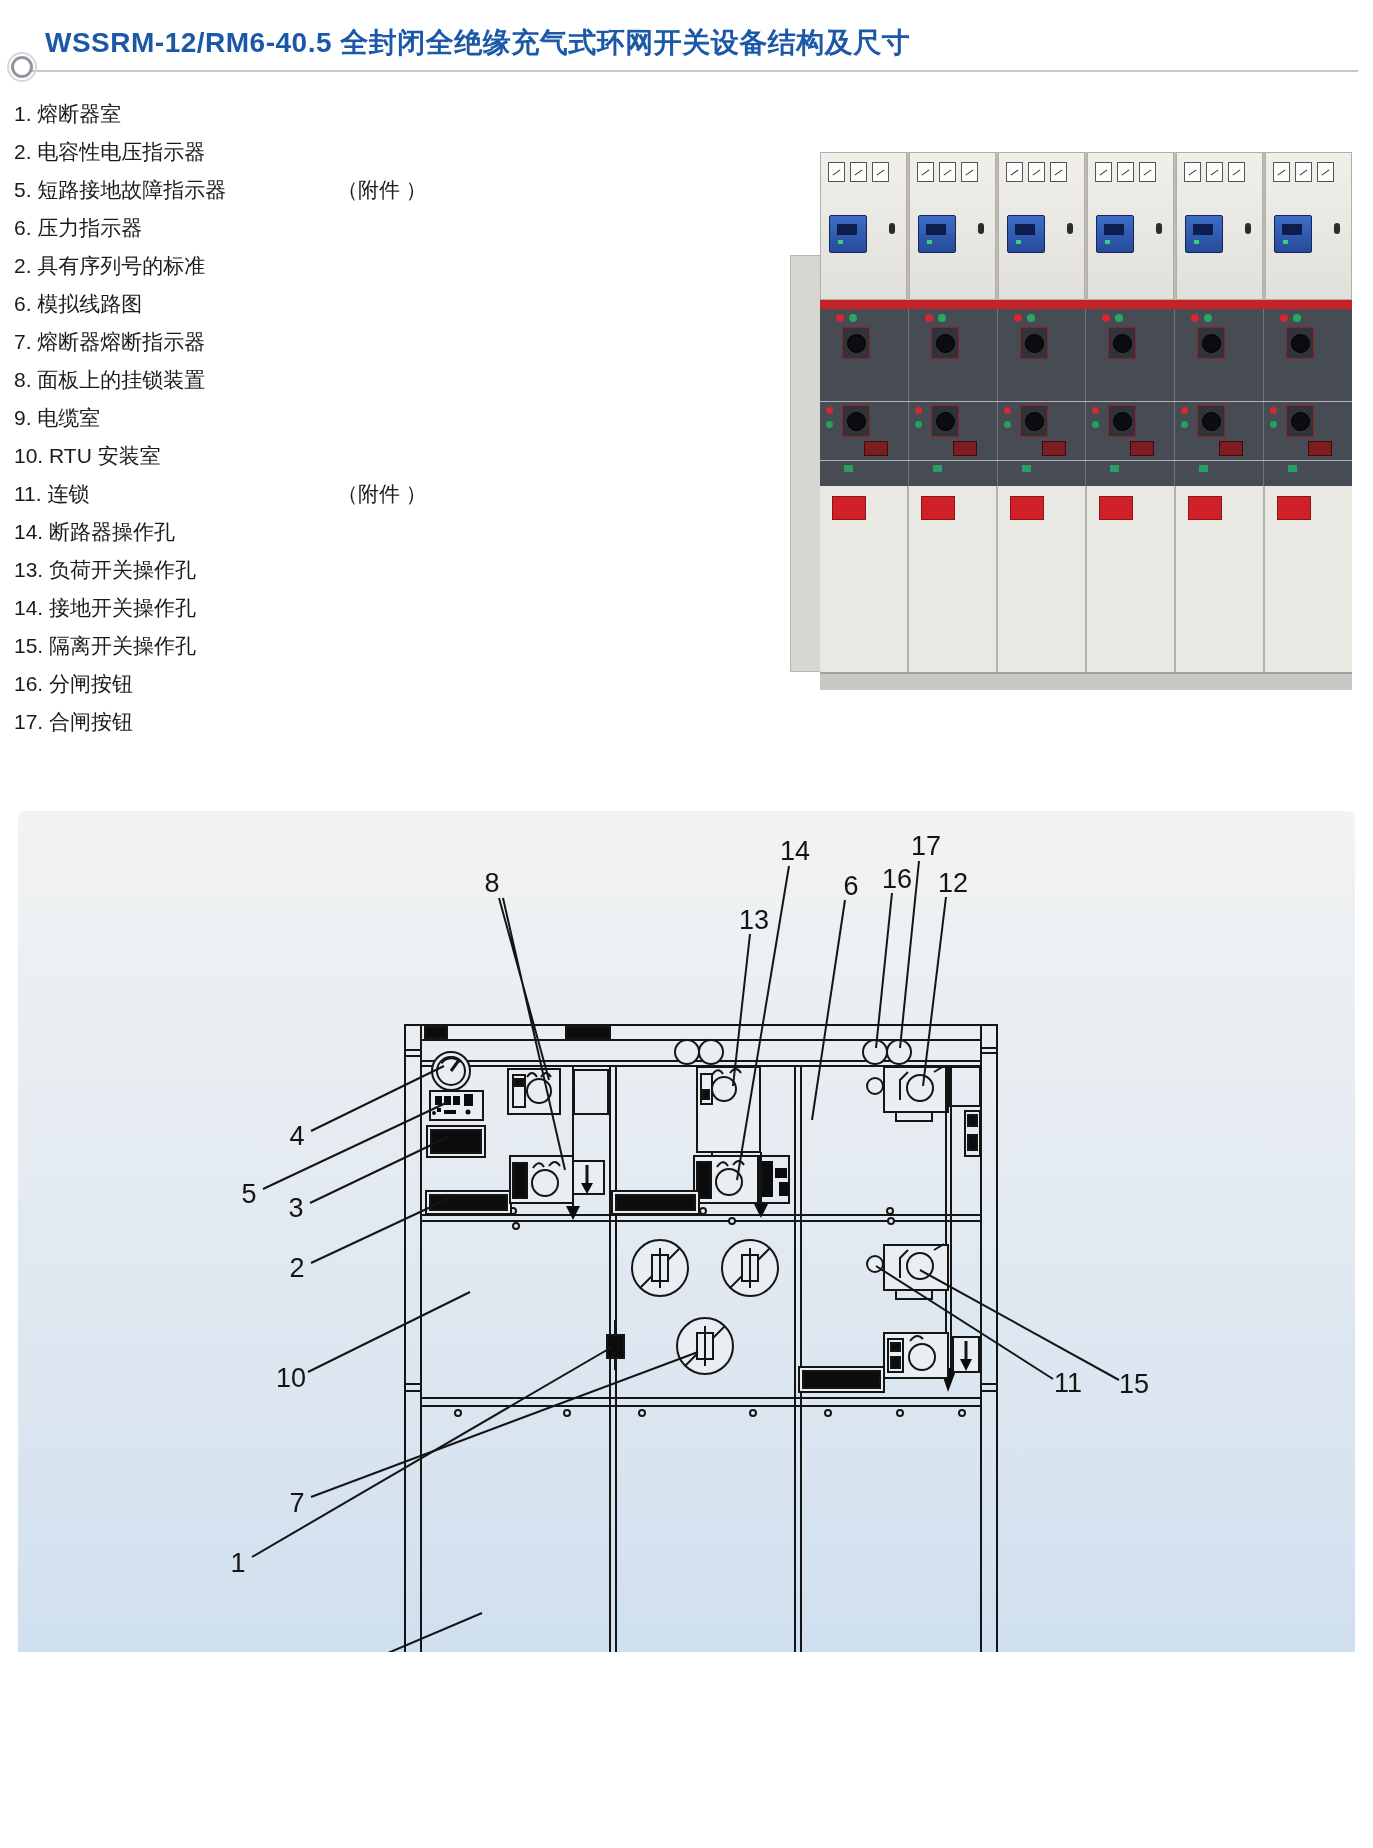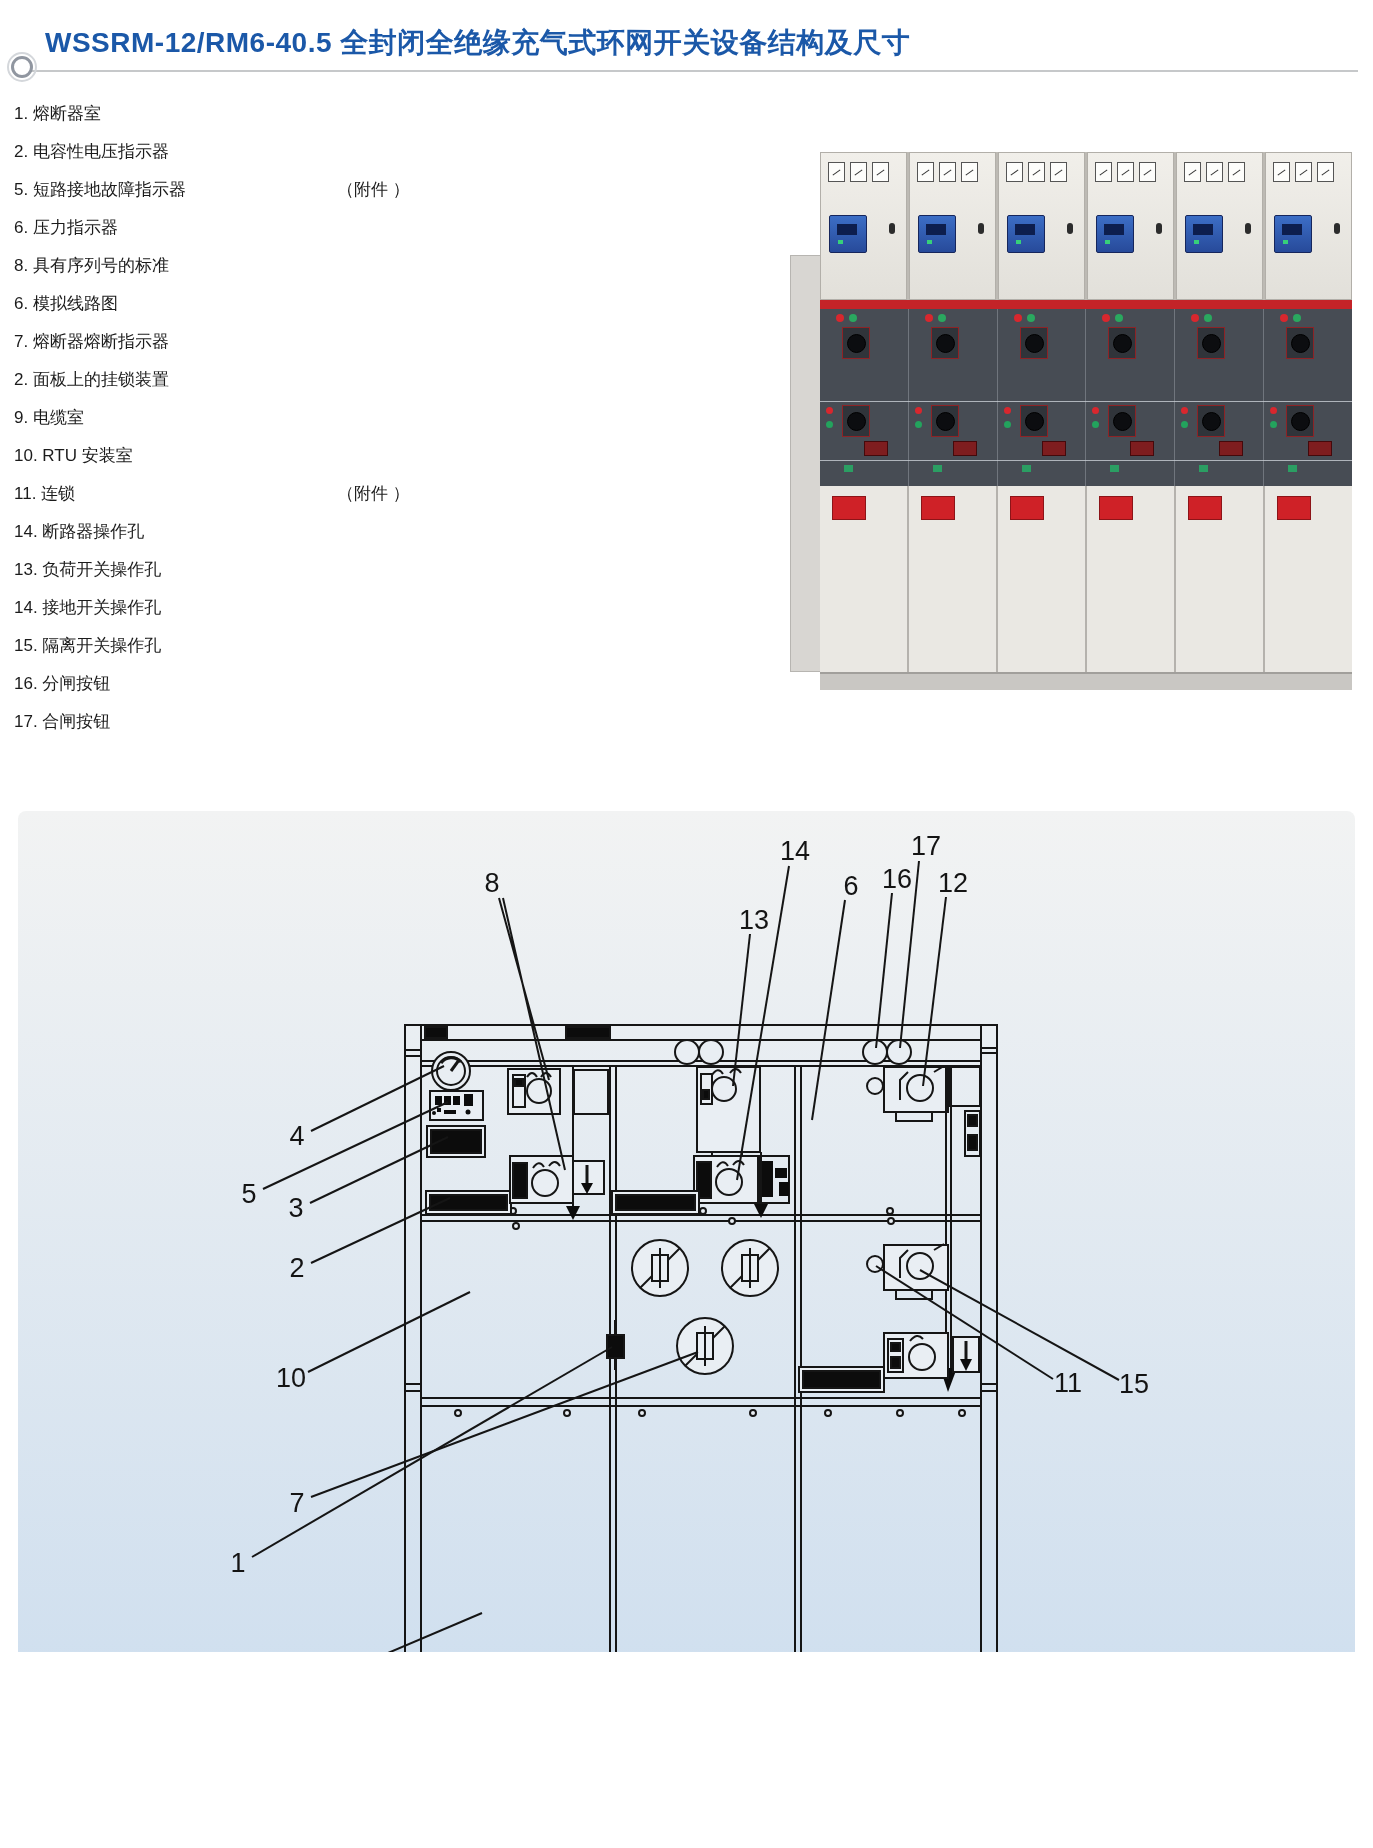--- a/index.html
+++ b/index.html
@@ -15,7 +15,7 @@
 
   
   .parts{position:absolute;left:14px;top:95px;margin:0;padding:0;list-style:none;}
-  .parts li{position:relative;height:38px;line-height:38px;font-size:17px;color:#1b1b1b;white-space:nowrap;}
+  .parts li{position:relative;height:38px;line-height:38px;font-size:21px;color:#1b1b1b;white-space:nowrap;}
   .parts .note{position:absolute;left:323px;top:0;}
 
   

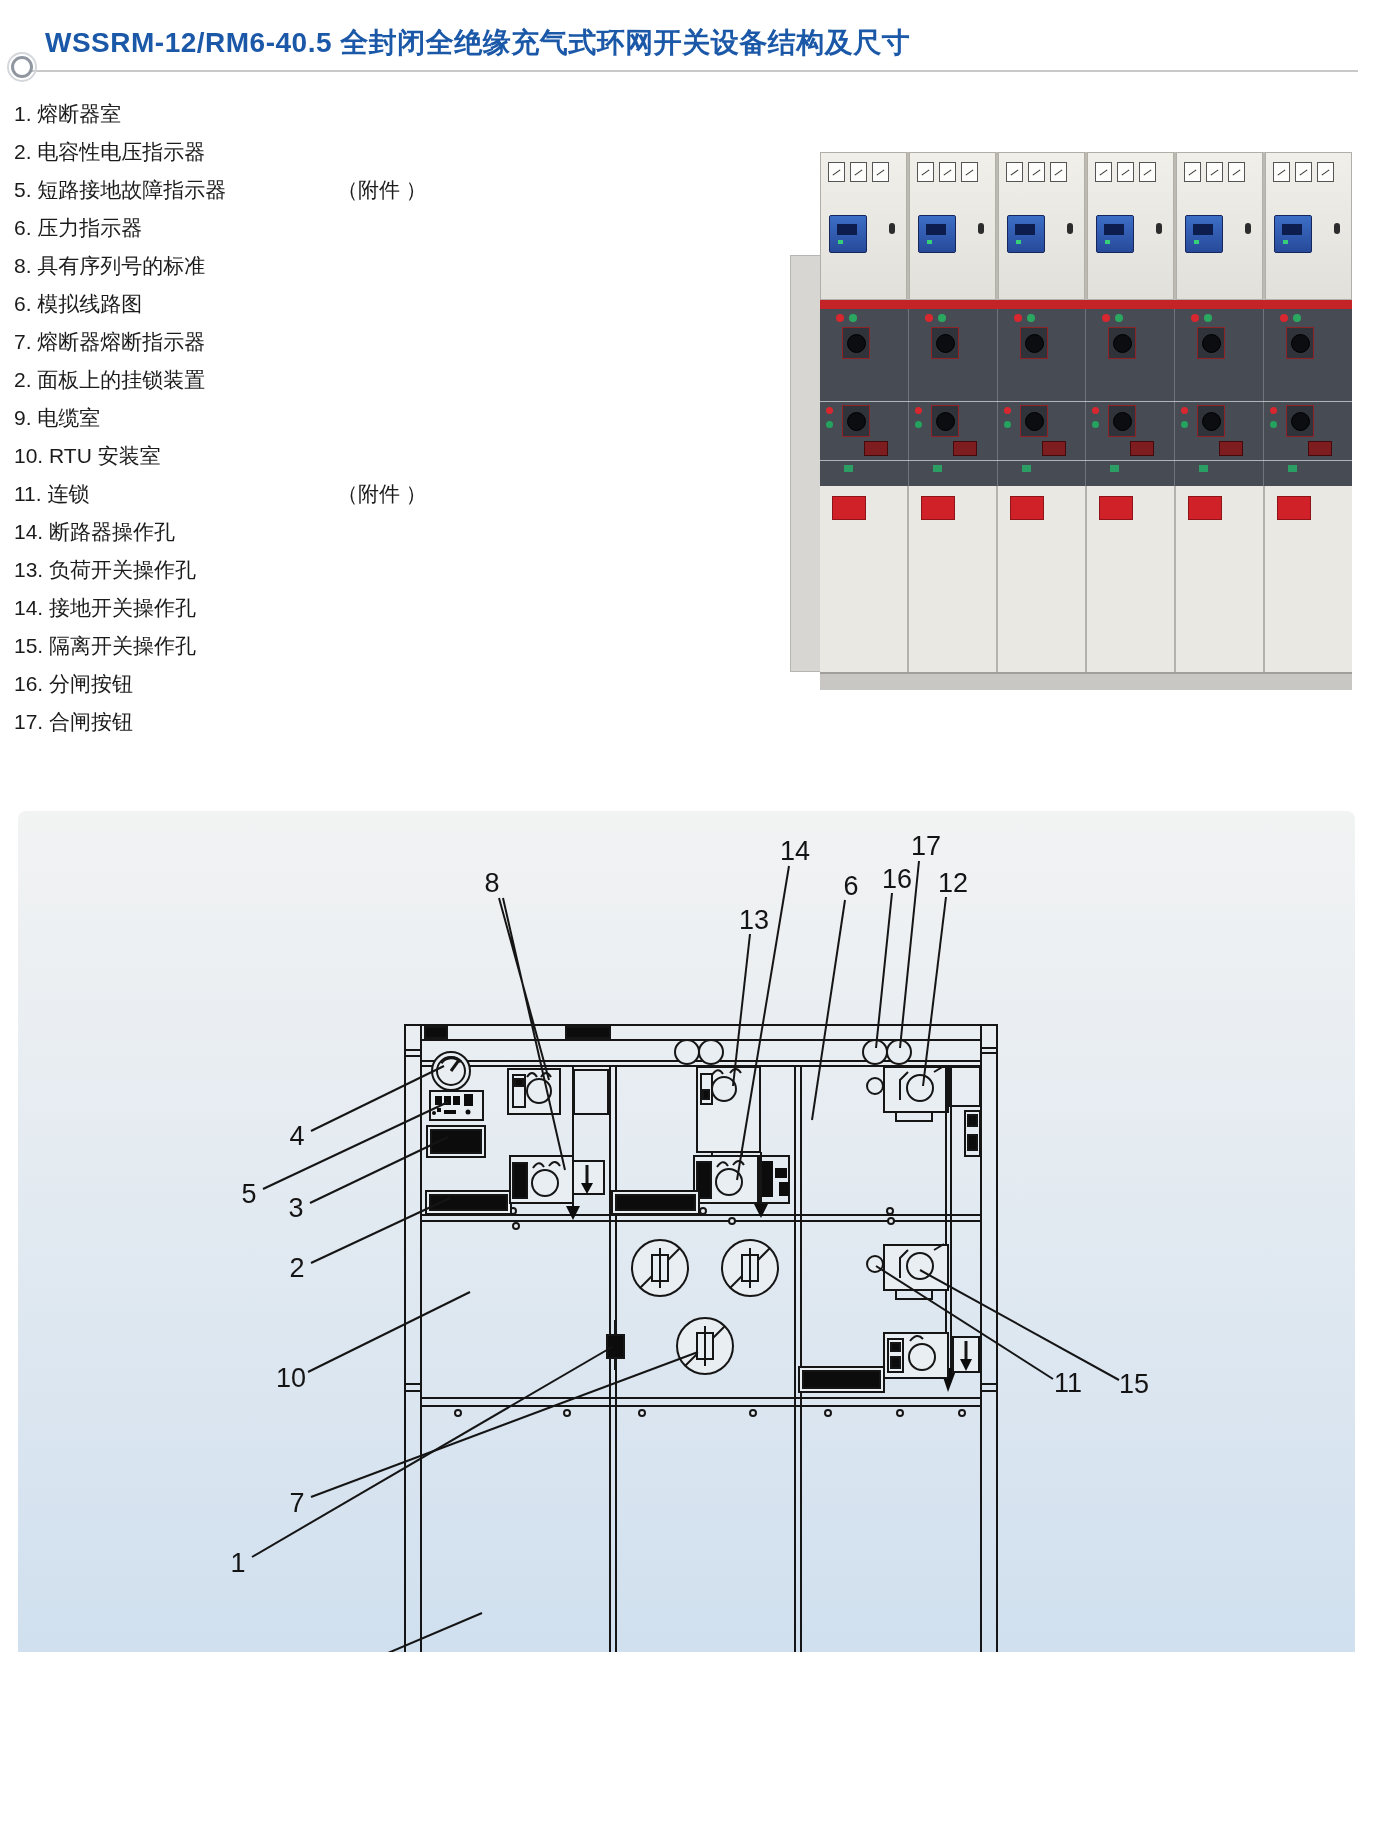--- a/index.html
+++ b/index.html
@@ -71,7 +71,7 @@
     <li><span>2. 电容性电压指示器</span><span class="note"></span></li>
     <li><span>5. 短路接地故障指示器</span><span class="note">（附件 ）</span></li>
     <li><span>6. 压力指示器</span><span class="note"></span></li>
-    <li><span>8. 具有序列号的标准</span><span class="note"></span></li>
+    <li><span>2. 具有序列号的标准</span><span class="note"></span></li>
     <li><span>6. 模拟线路图</span><span class="note"></span></li>
     <li><span>7. 熔断器熔断指示器</span><span class="note"></span></li>
     <li><span>2. 面板上的挂锁装置</span><span class="note"></span></li>

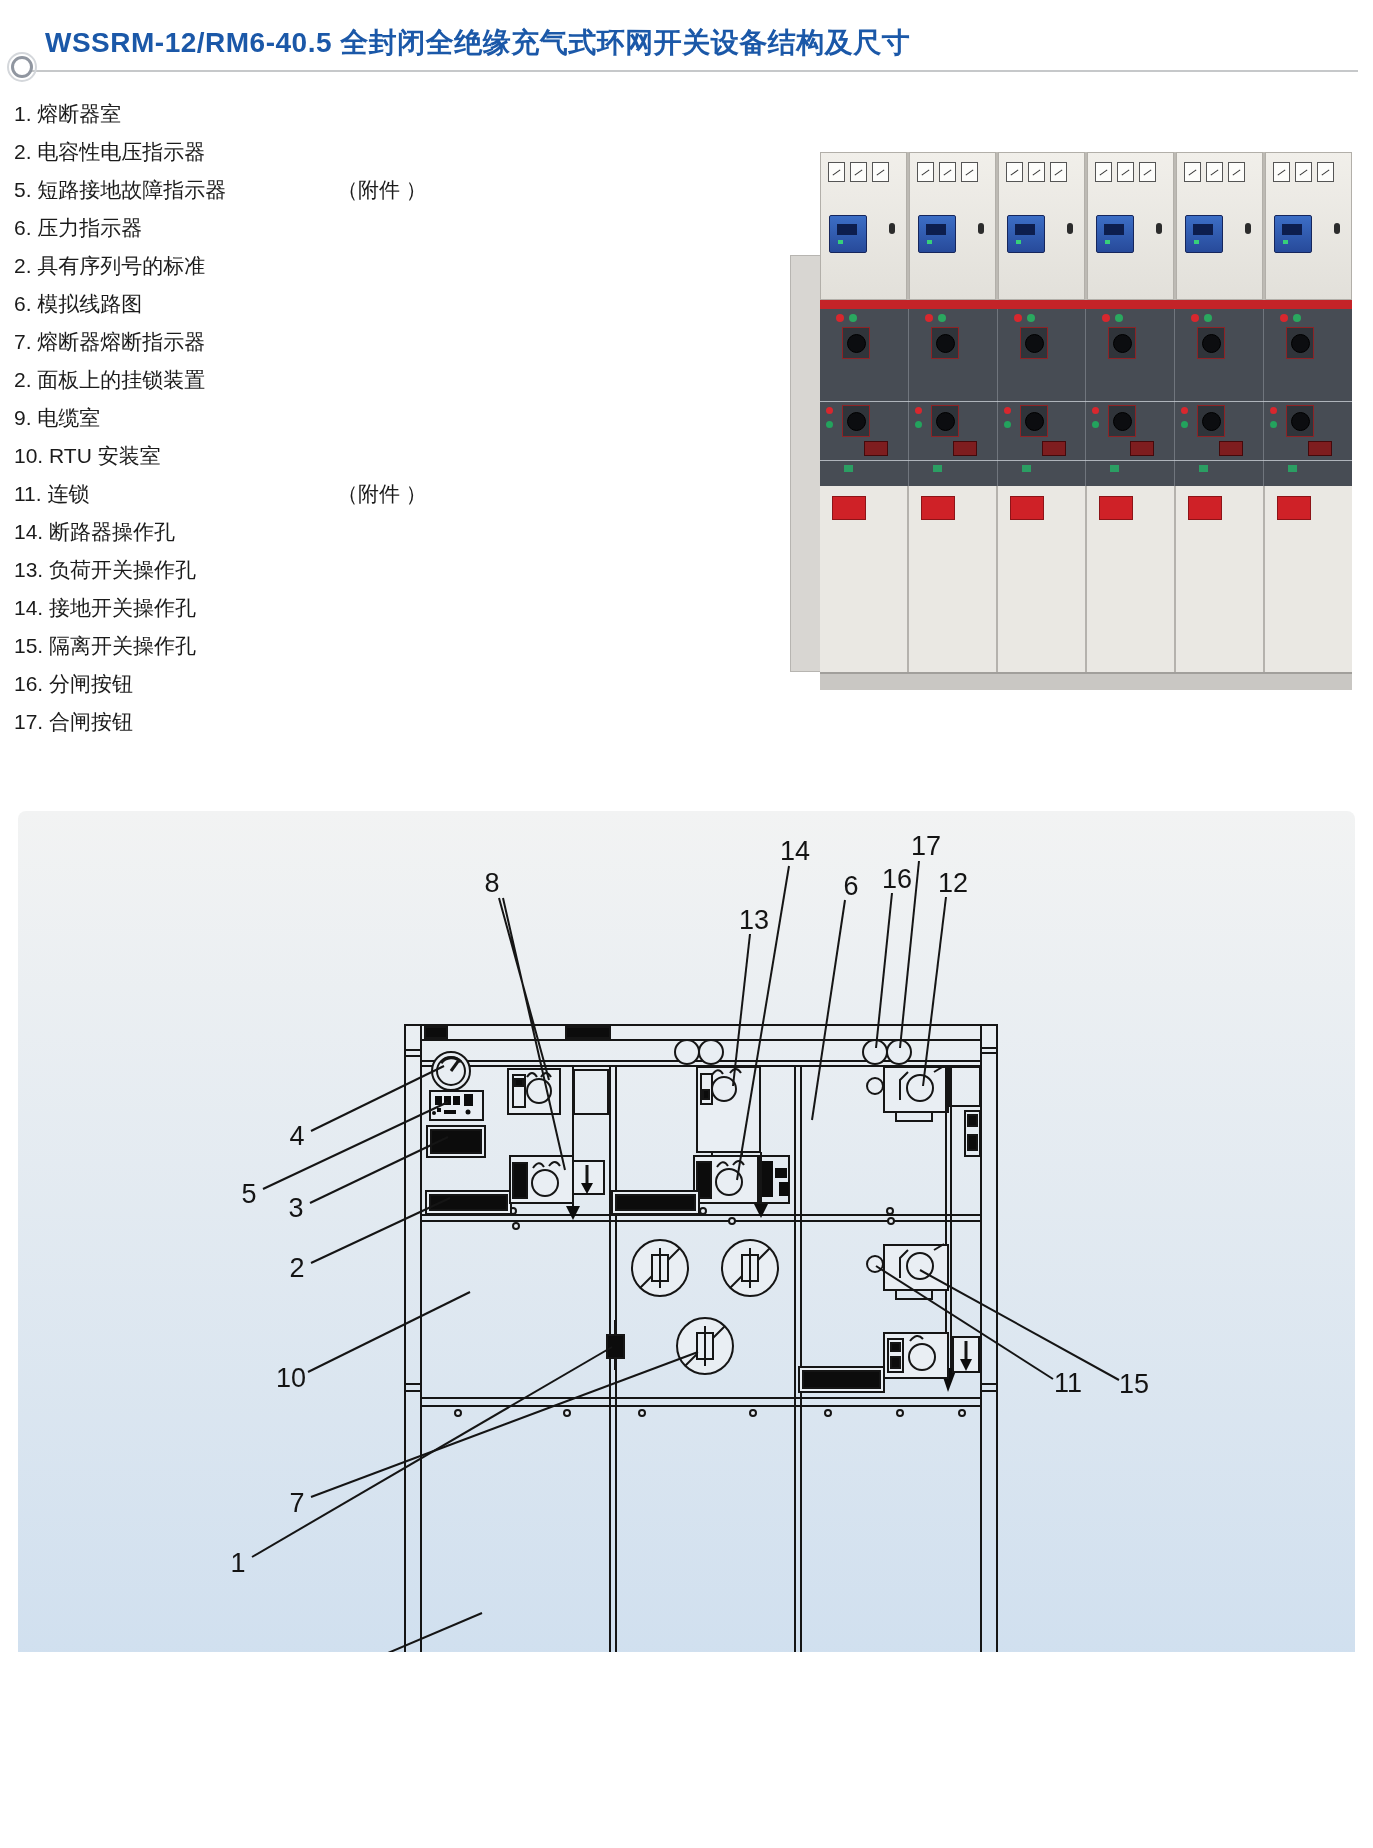--- a/index.html
+++ b/index.html
@@ -74,7 +74,7 @@
     <li><span>2. 具有序列号的标准</span><span class="note"></span></li>
     <li><span>6. 模拟线路图</span><span class="note"></span></li>
     <li><span>7. 熔断器熔断指示器</span><span class="note"></span></li>
-    <li><span>2. 面板上的挂锁装置</span><span class="note"></span></li>
+    <li><span>8. 面板上的挂锁装置</span><span class="note"></span></li>
     <li><span>9. 电缆室</span><span class="note"></span></li>
     <li><span>10. RTU 安装室</span><span class="note"></span></li>
     <li><span>11. 连锁</span><span class="note">（附件 ）</span></li>

